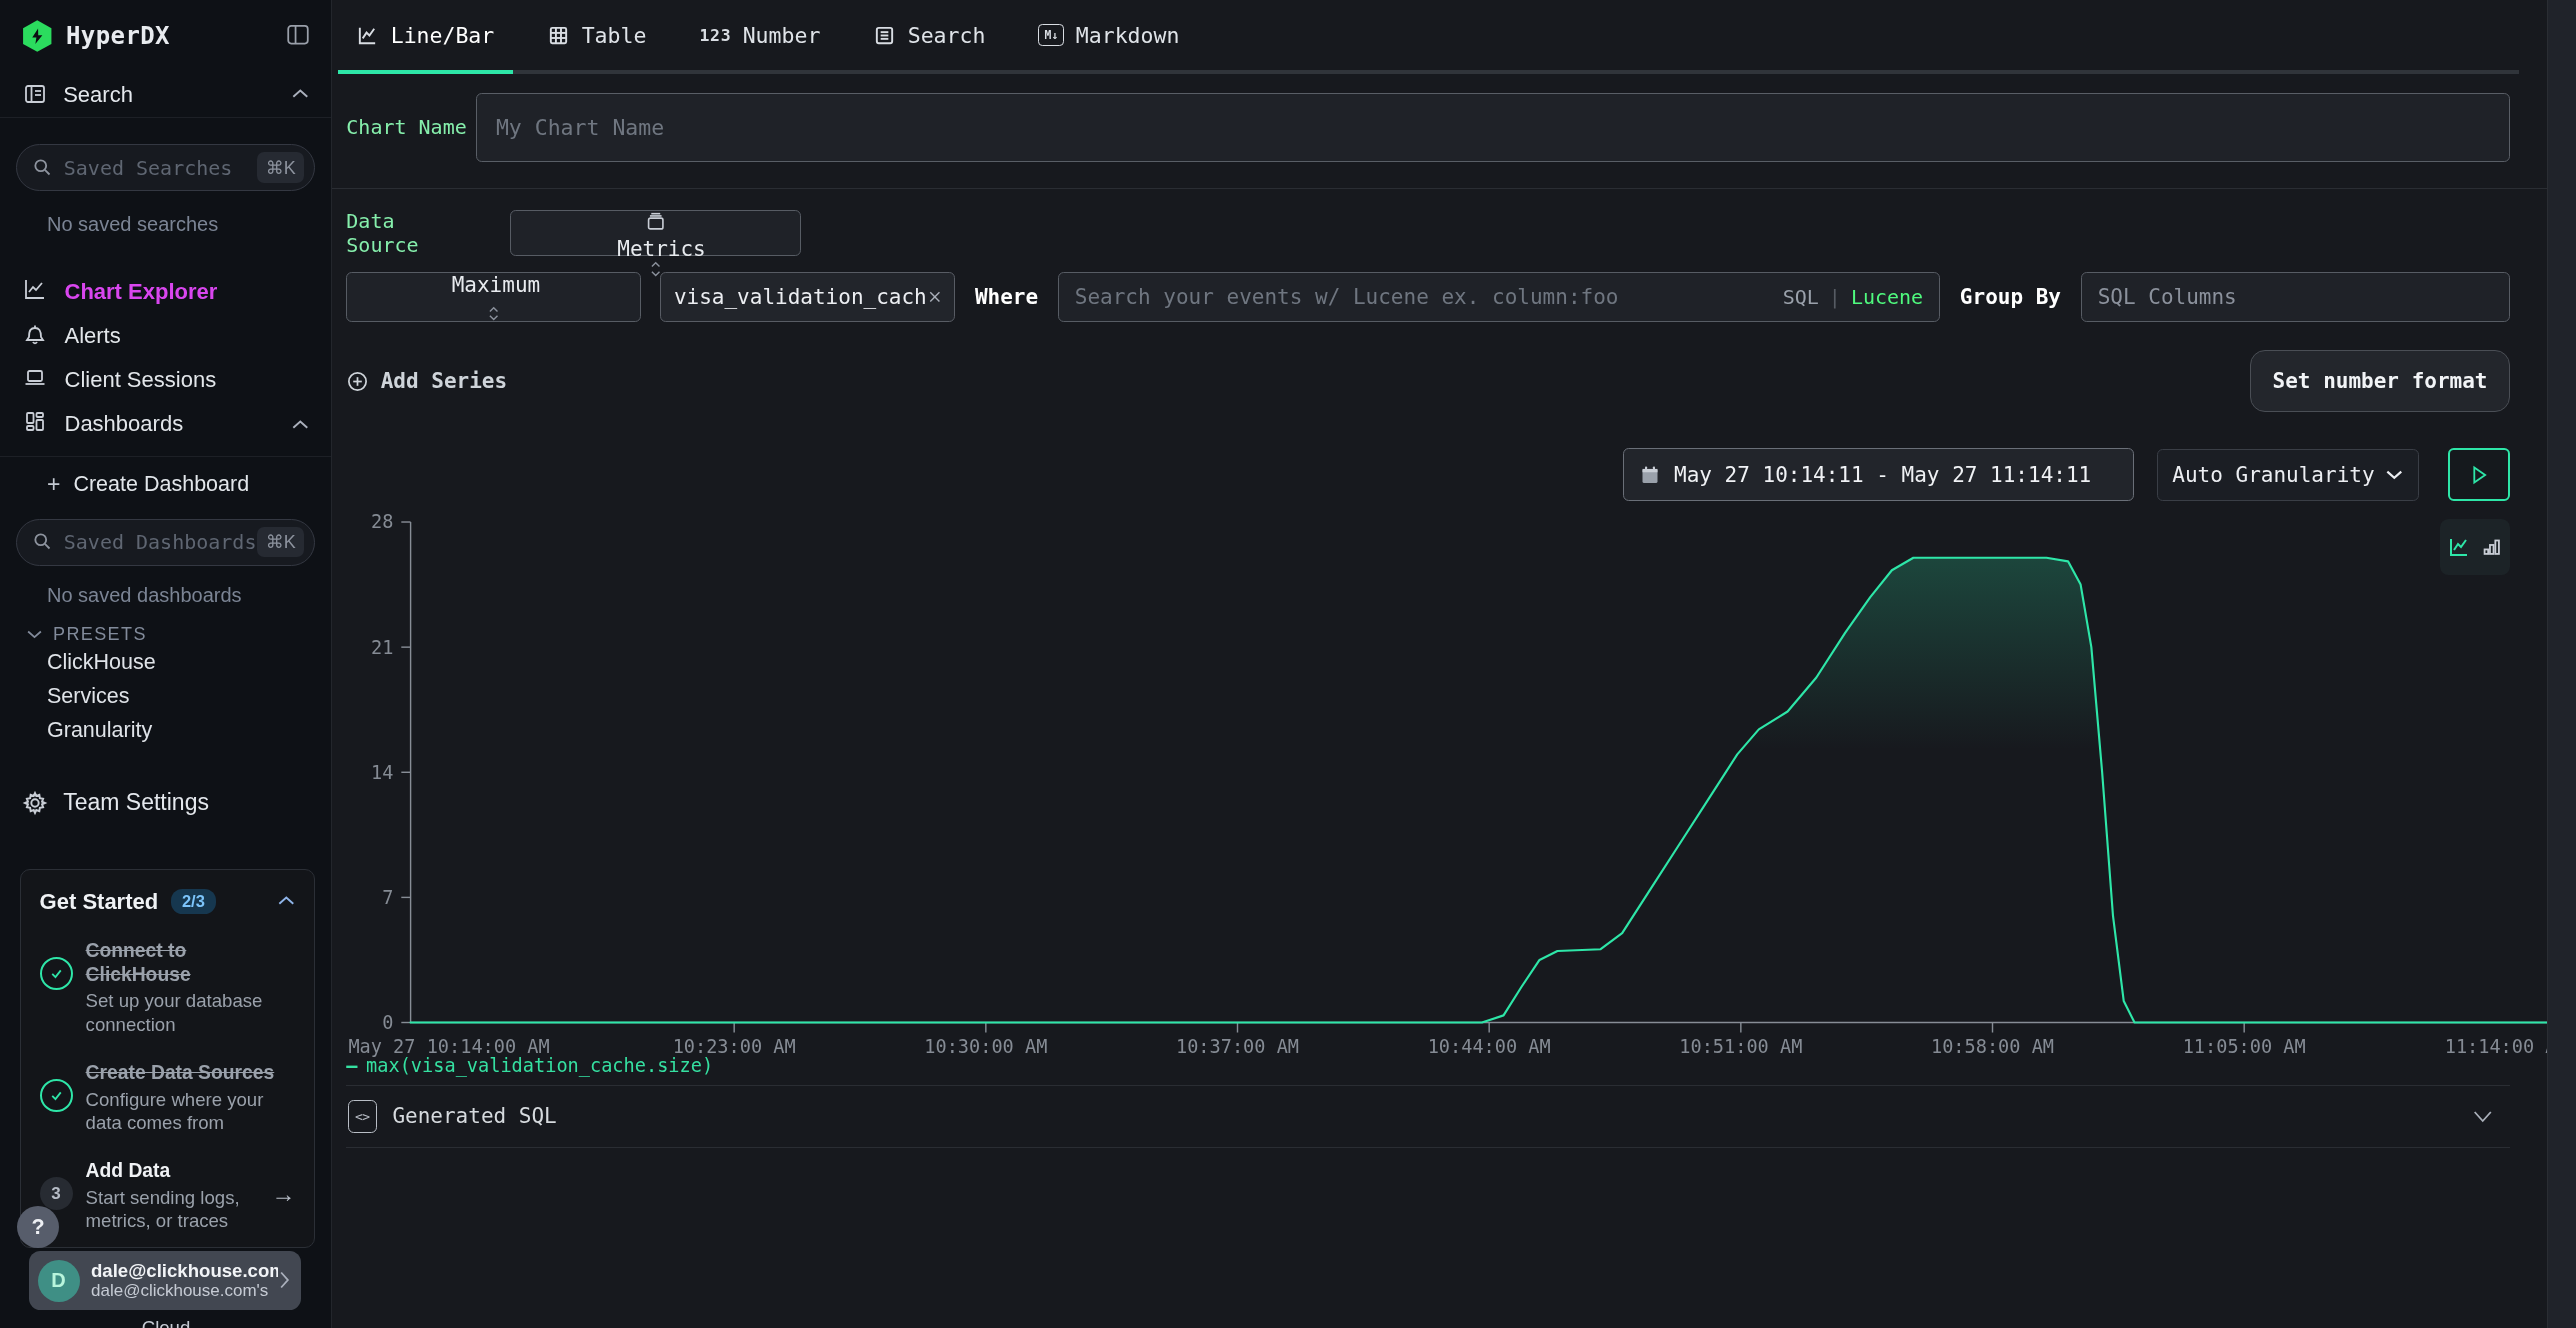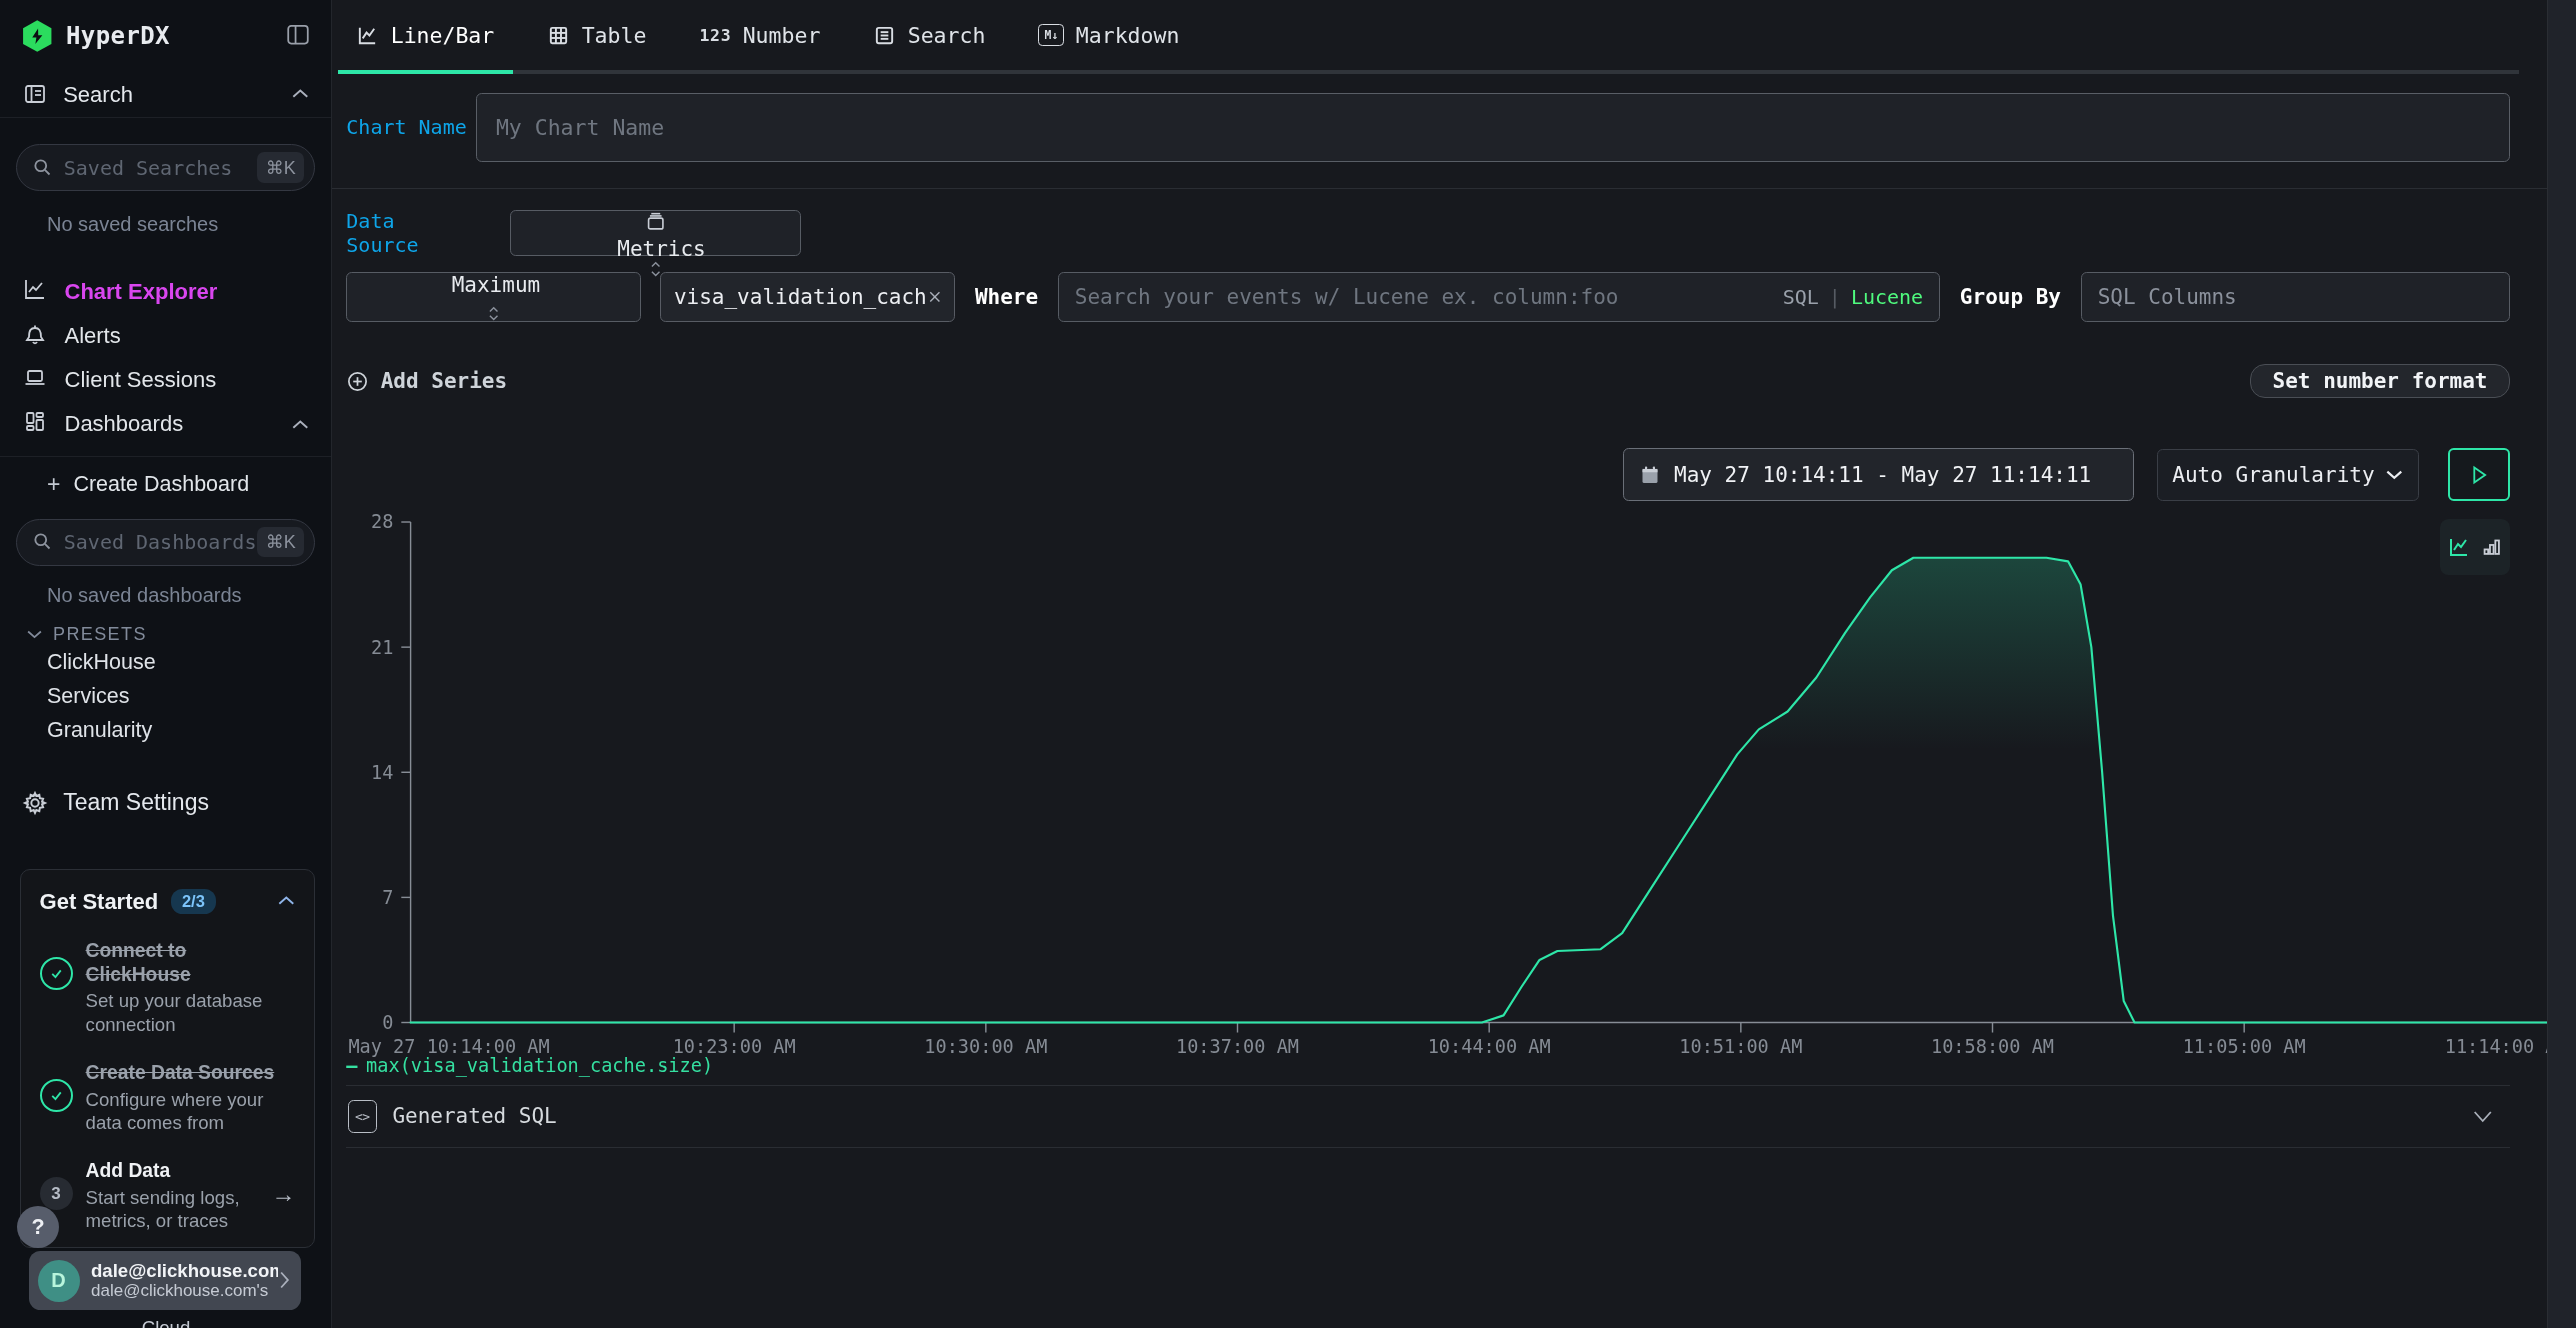--- a/index.html
+++ b/index.html
@@ -74,7 +74,7 @@
 
   .frow { display:flex; align-items:center; }
   .row-chartname { margin-top:18.6px; }
-  .flabel { width:130px; font-size:20px; color:#0ea5e9; flex:0 0 130px; }
+  .flabel { width:130px; font-size:20px; color:#86efac; flex:0 0 130px; }
   .big-input { flex:1; height:69px; background:#1f2228; border:1.4px solid #595e66; border-radius:5.7px; color:#e8ebef; font-size:21.5px; font-family:"DejaVu Sans Mono", monospace; padding:0 18.6px; outline:none; }
   .big-input::placeholder { color:#6f7680; }
   .hdiv { border-top:1.4px solid #2a2d33; margin:26px -37px 0 -14.3px; }

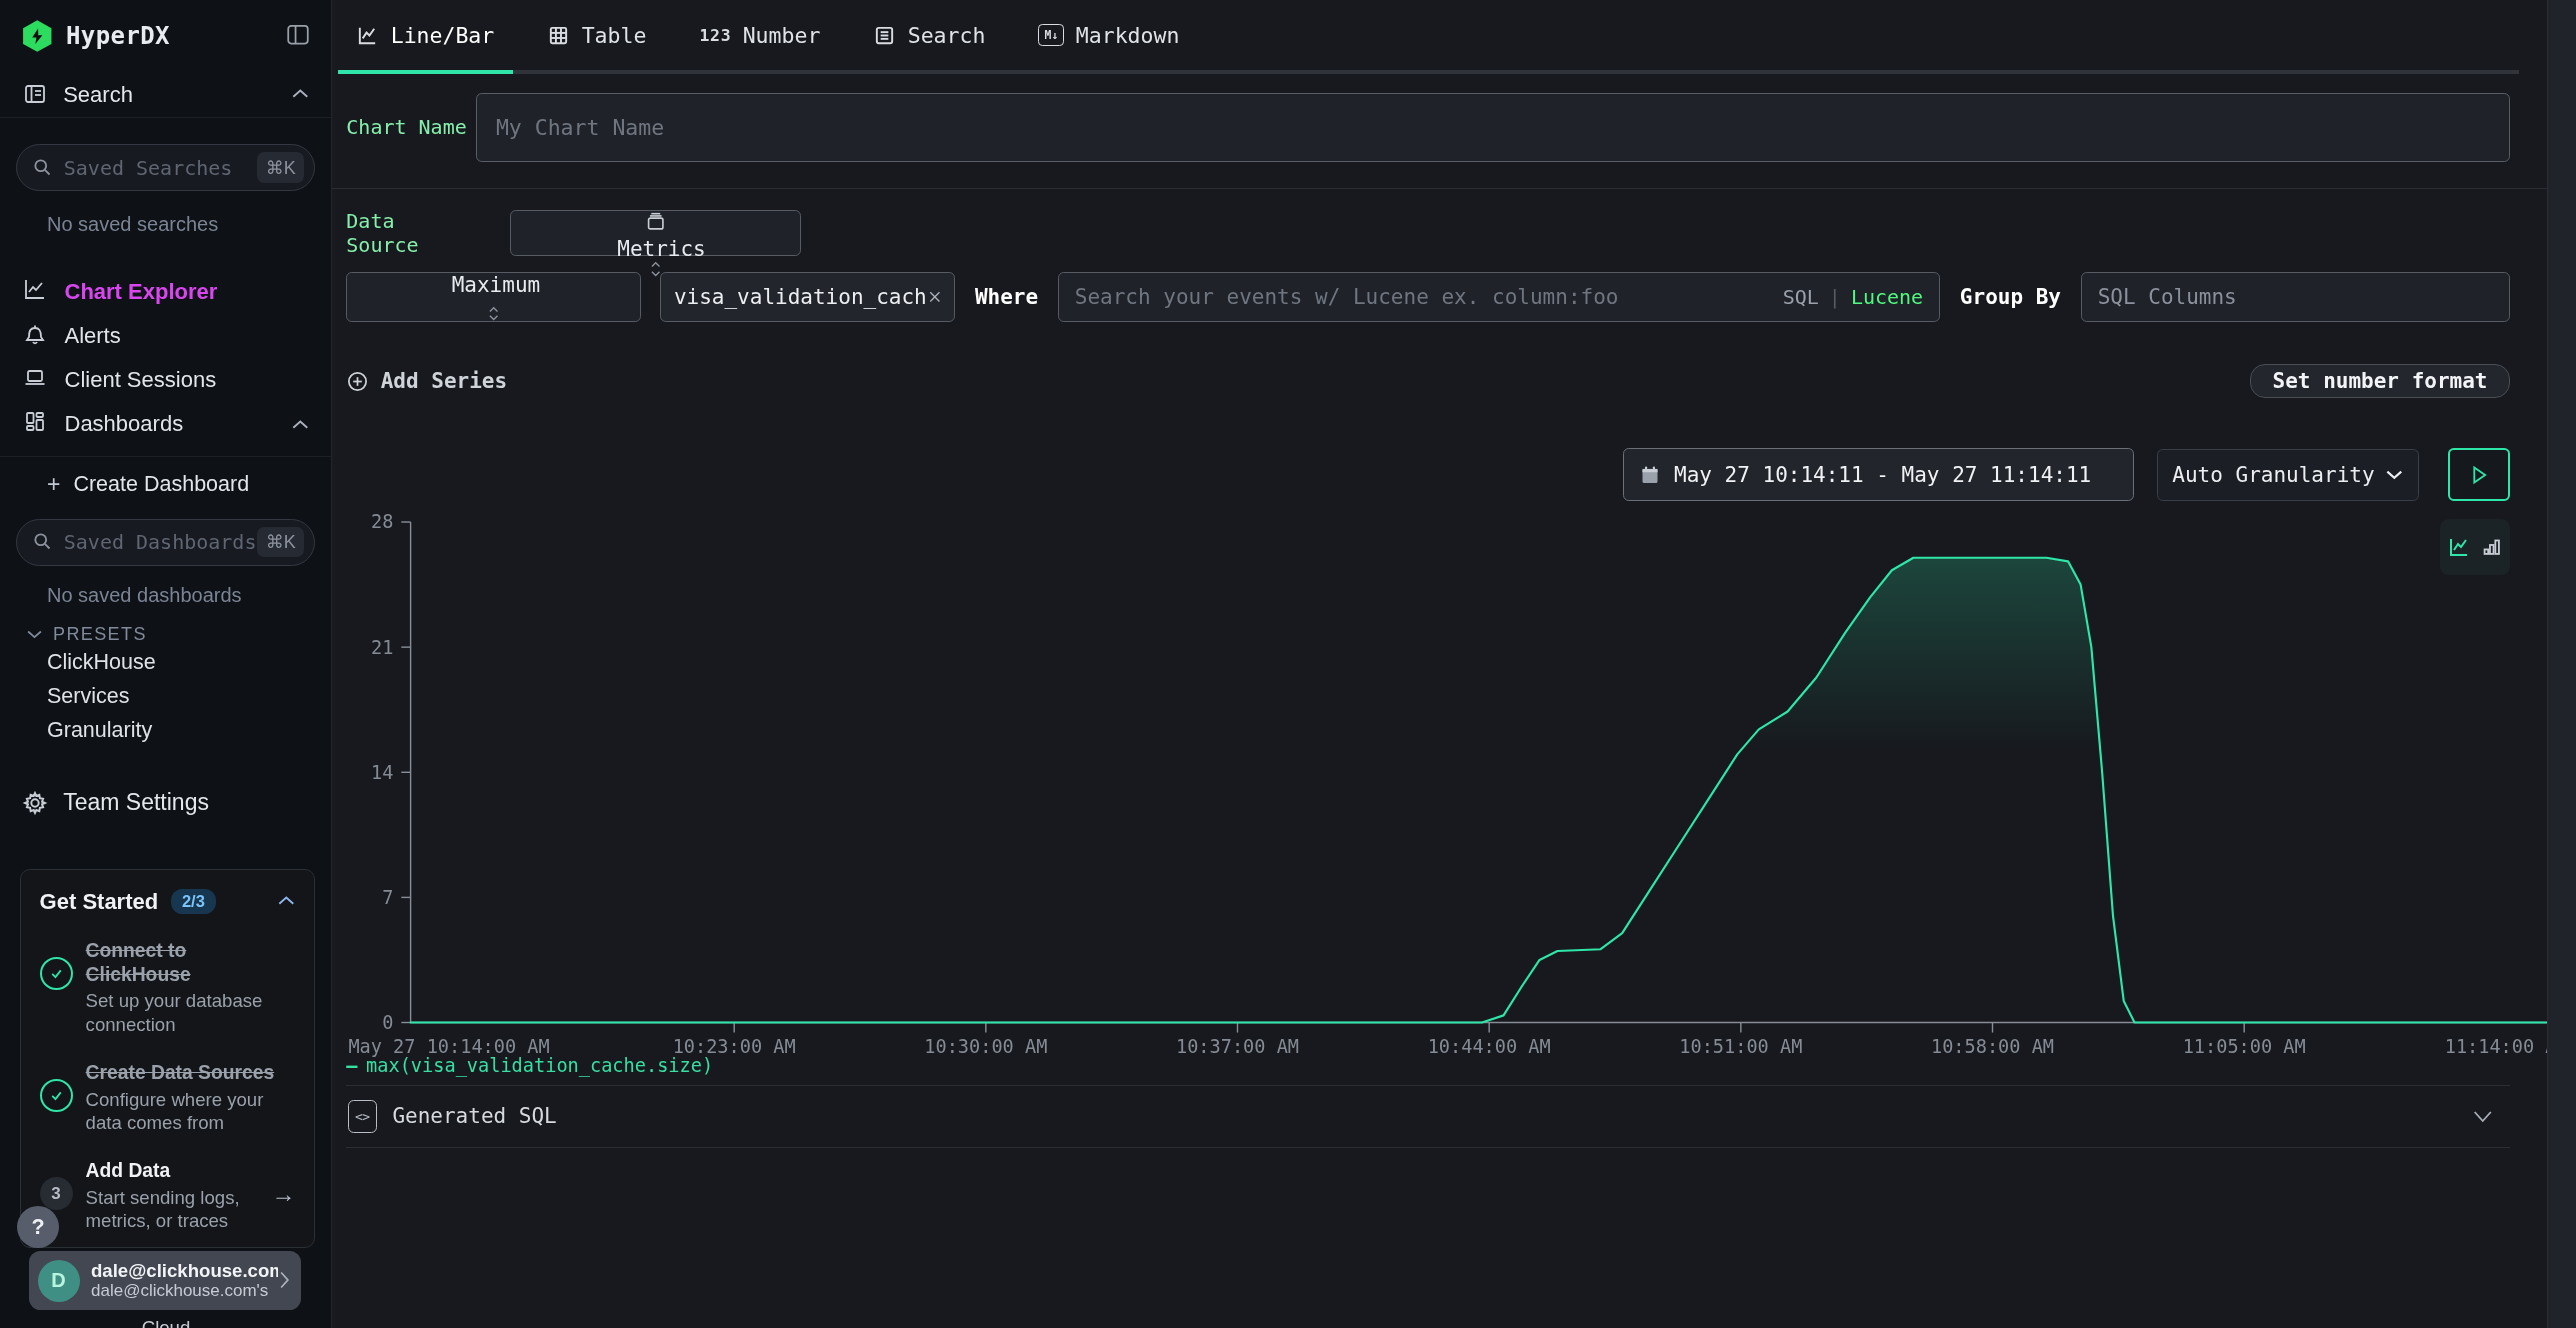--- a/index.html
+++ b/index.html
@@ -103,7 +103,7 @@
   .row-addseries { margin-top:29px; height:60px; }
   .add-series { display:flex; align-items:center; gap:11.4px; color:#cfd4da; font-size:21px; font-weight:bold; }
   .row-addseries .spacer { flex:1; }
-  .btn-numfmt { border:1.4px solid #4a4e55; background:#23262c; border-radius:15px; height:34px; padding:0 21.5px; display:flex; align-items:center; font-size:21px; font-weight:bold; color:#f2f4f7; }
+  .btn-numfmt { border:1.4px solid #4a4e55; background:#23262c; border-radius:15px; height:62px; padding:0 21.5px; display:flex; align-items:center; font-size:21px; font-weight:bold; color:#f2f4f7; }
 
   .chart-panel { position:relative; margin-top:15.7px; height:658px; }
   .ctrl-row { position:absolute; top:21.5px; right:0; display:flex; align-items:center; }

